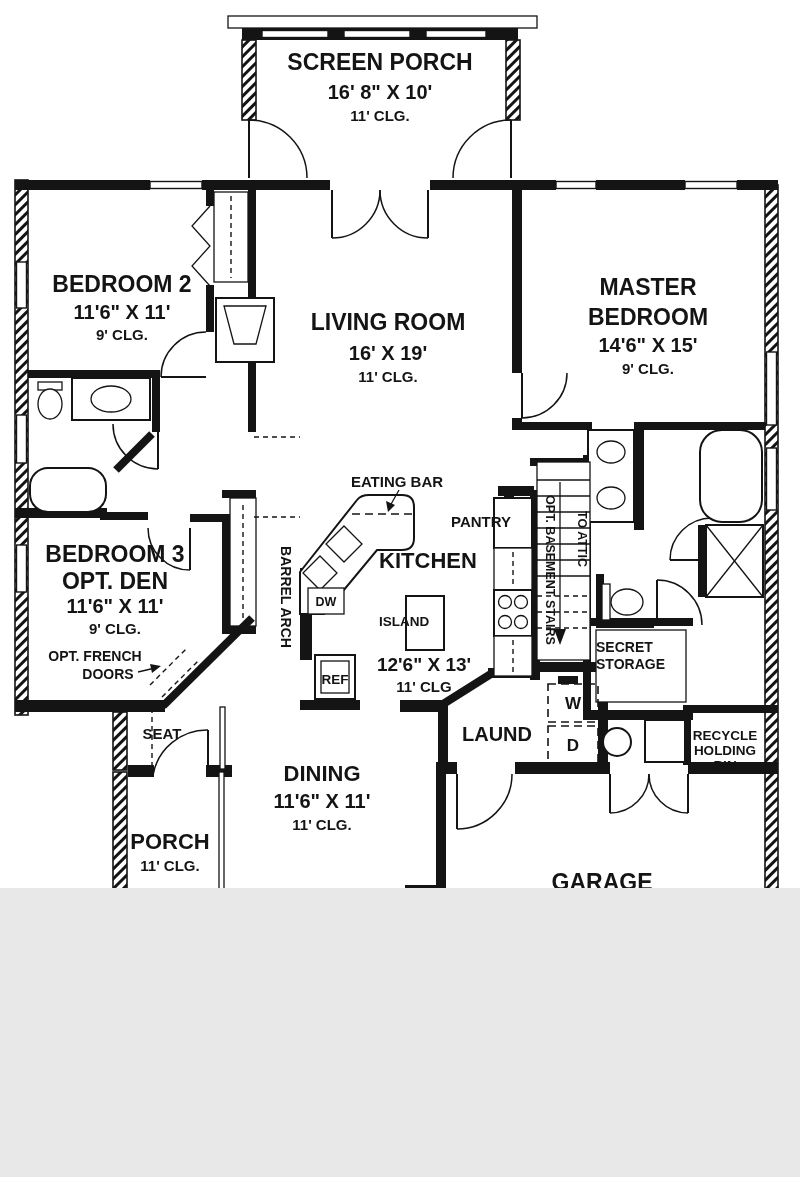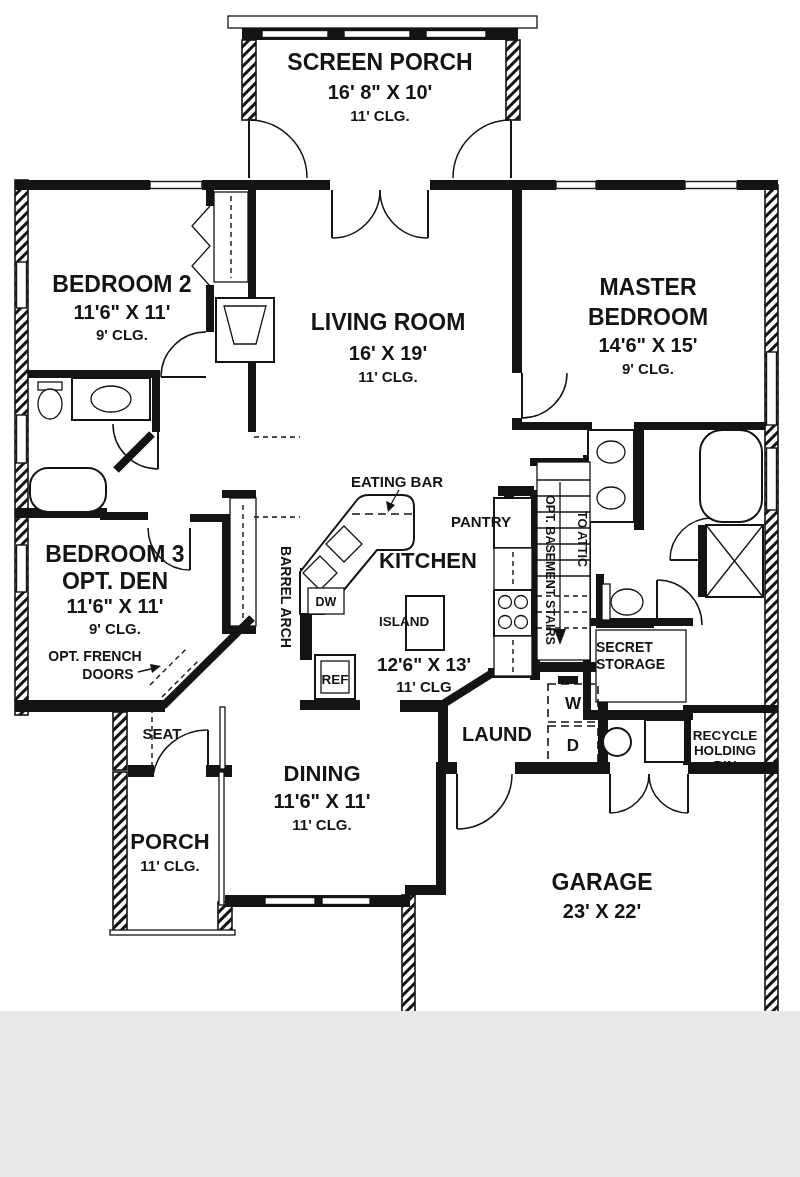--- a/index.html
+++ b/index.html
@@ -3,7 +3,7 @@
 <meta charset="utf-8">
 <style>
   html,body{margin:0;padding:0;background:#e8e8e8;}
-  .page{width:800px;height:1011px;background:#ffffff;position:relative;margin:0 auto;overflow:hidden;text-decoration:underline;}
+  .page{width:800px;height:888px;background:#ffffff;position:relative;margin:0 auto;overflow:hidden;text-decoration:underline;}
   svg{display:block;}
   .w{fill:#141414;stroke:none;}
   .t{fill:#ffffff;stroke:#141414;stroke-width:2;}

